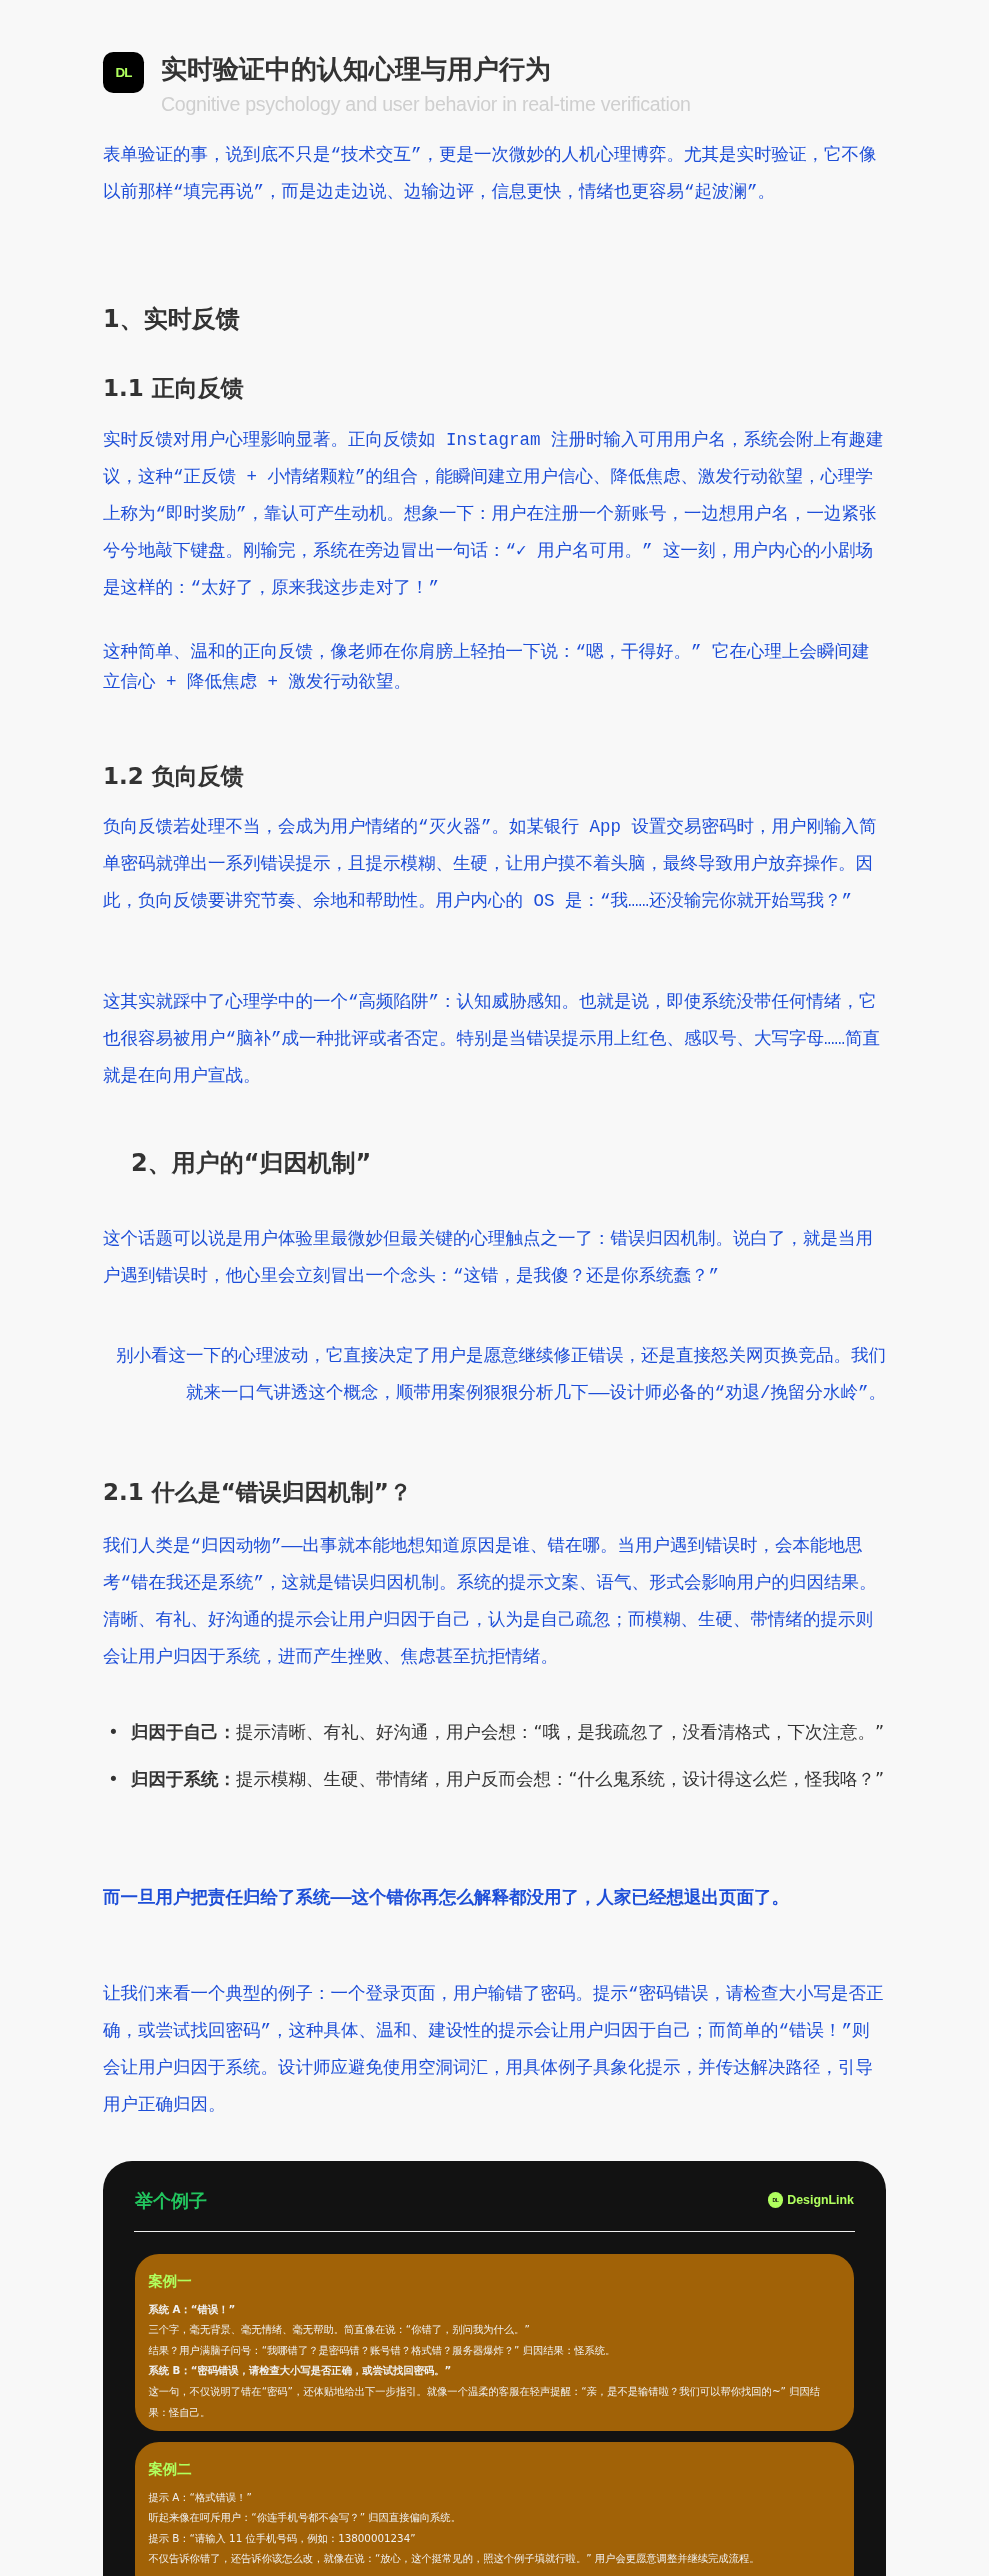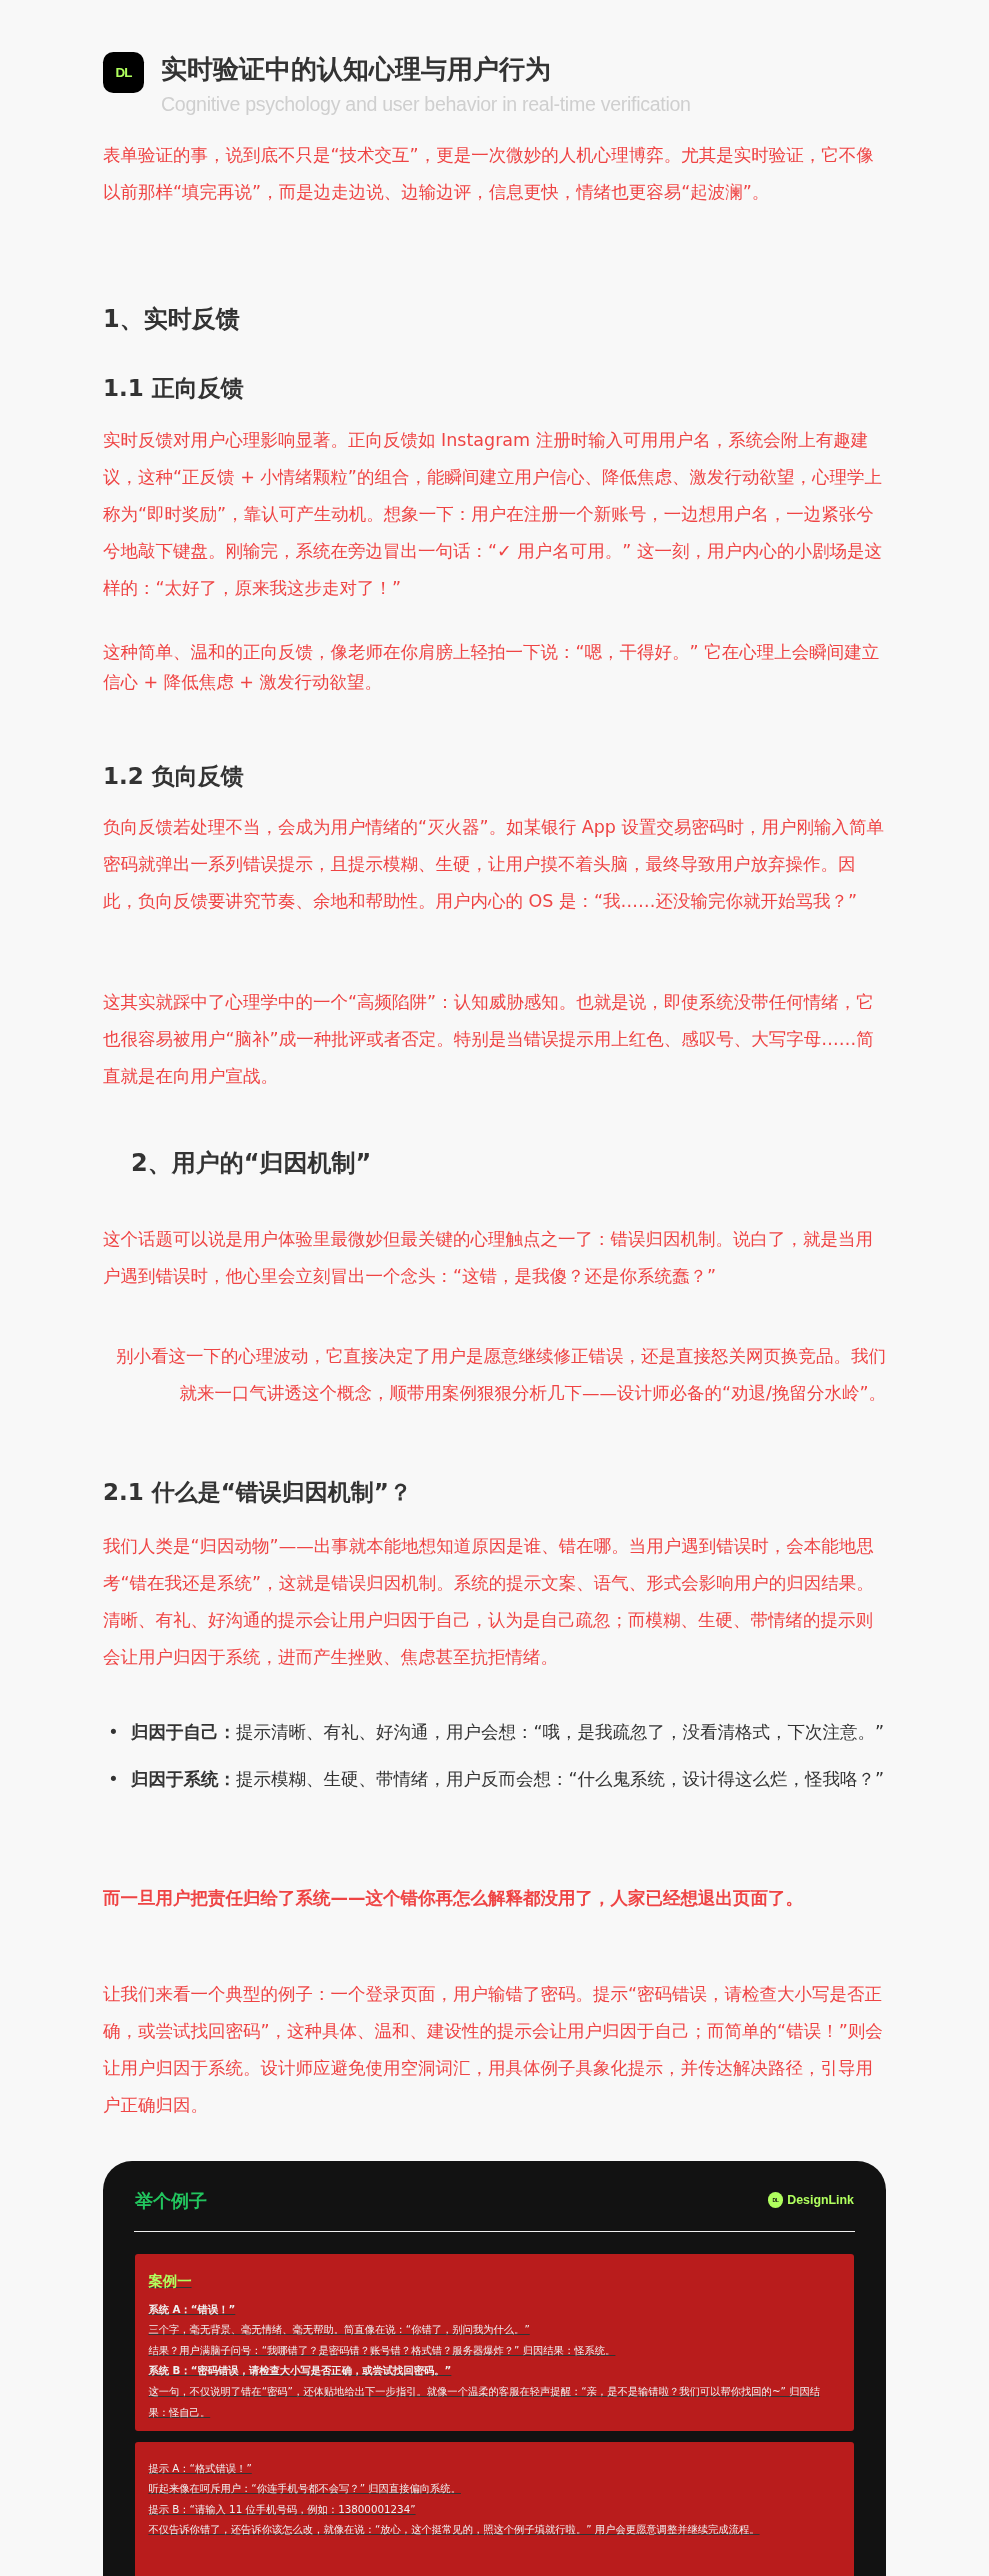--- a/index.html
+++ b/index.html
@@ -14,7 +14,7 @@
   .title { position: absolute; left: 58px; top: 1px; font-size: 26px; font-weight: bold; color: #333; line-height: 33px; white-space: nowrap; }
   .subtitle { position: absolute; left: 58px; top: 39px; font-size: 19.6px; color: #cfcfcf; line-height: 26px; white-space: nowrap; font-family: "Liberation Sans", sans-serif; letter-spacing: -0.3px; }
 
-  .p { font-size: 17.5px; line-height: 37px; color: #ef4444; }
+  .p { font-size: 17.5px; line-height: 37px; color: #1d4ed8; font-family: Liberation Mono, monospace; }
   .h1 { font-size: 24px; font-weight: bold; line-height: 31px; color: #333; }
   .h2 { font-size: 23px; font-weight: bold; line-height: 29px; color: #333; }
   .bold { font-weight: bold; }

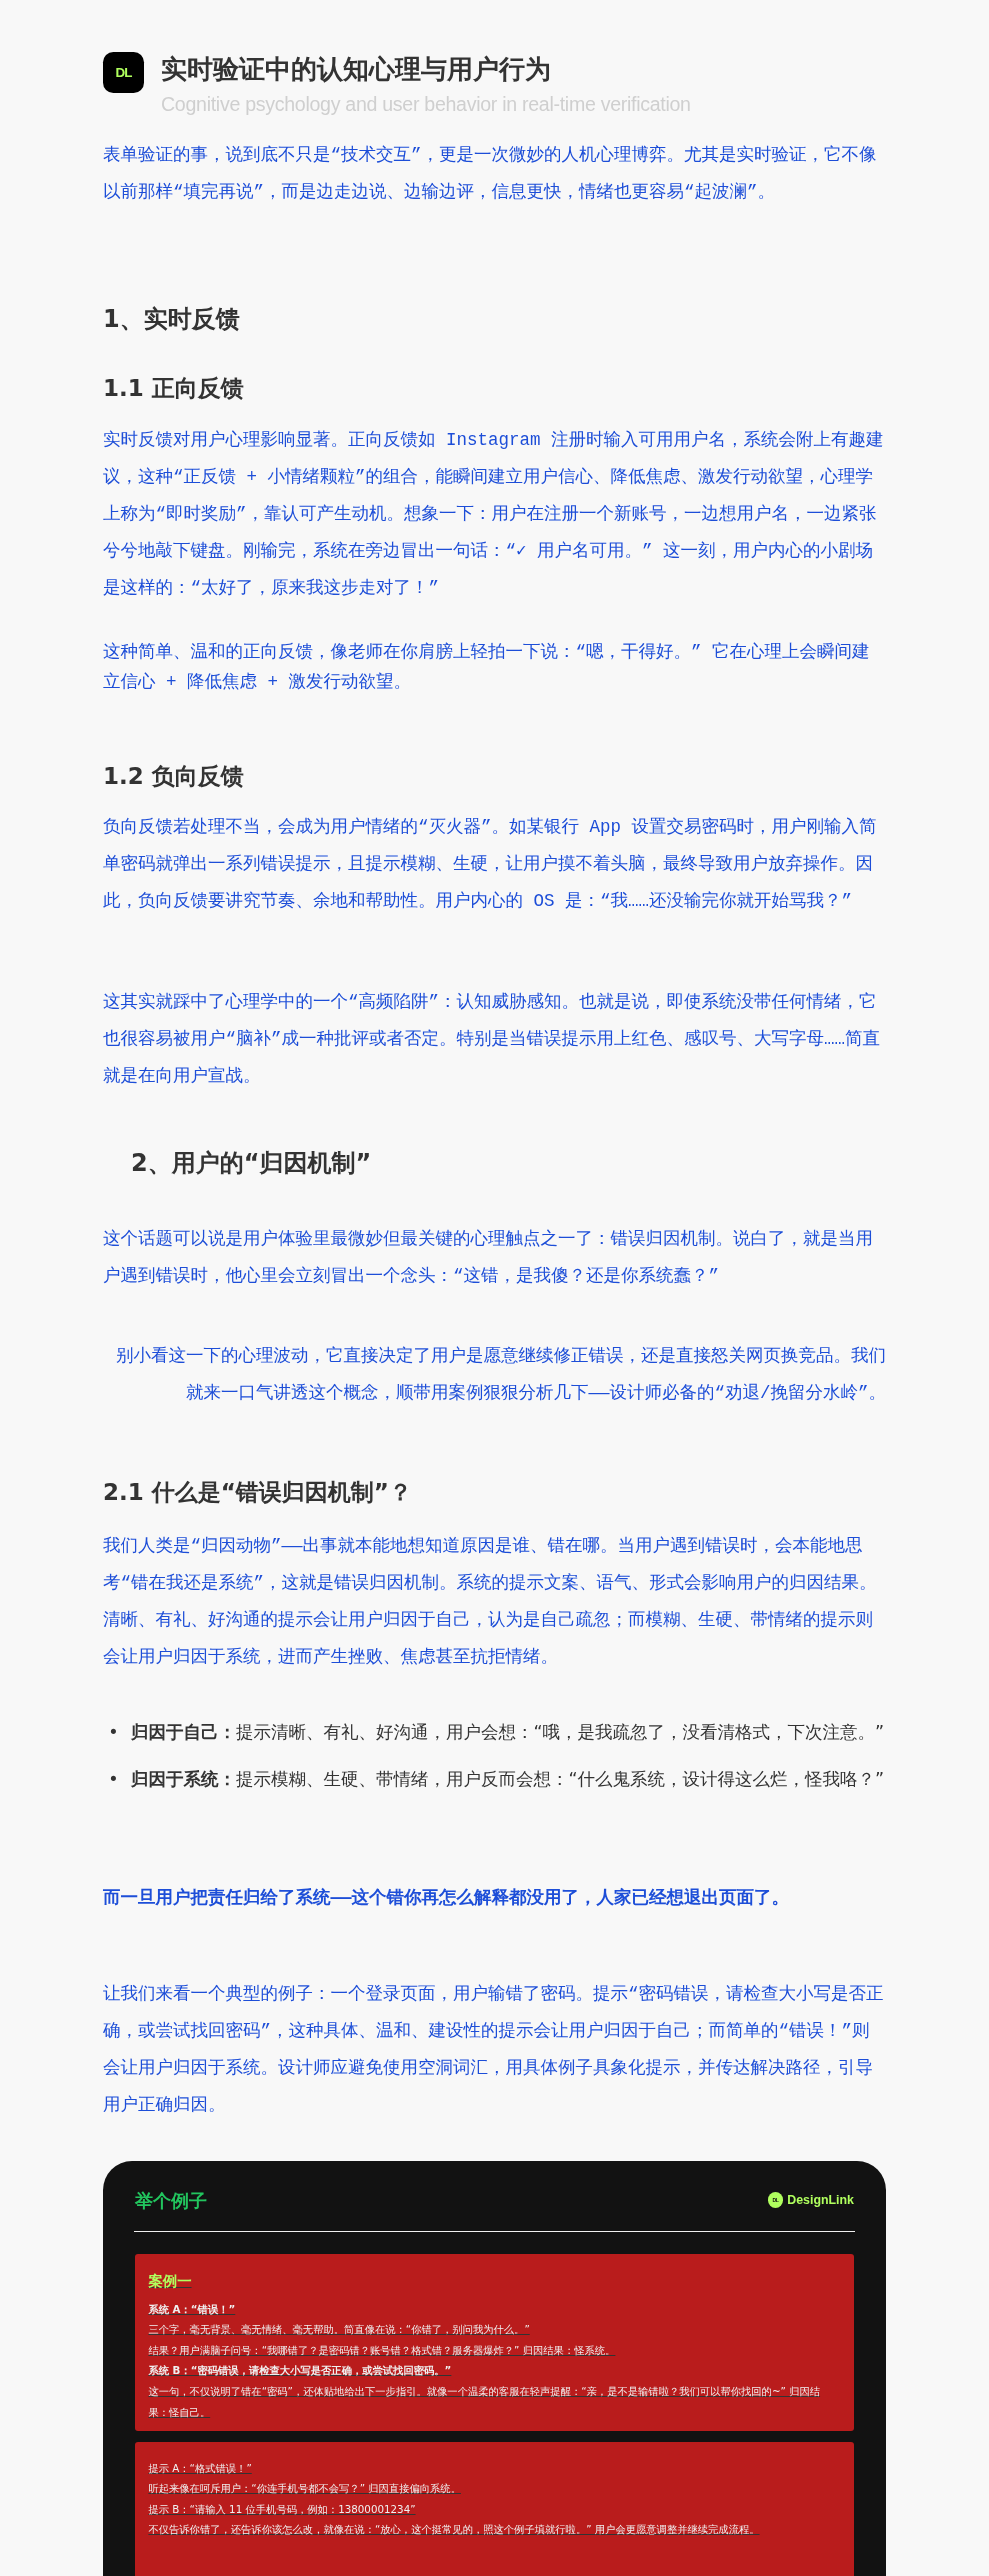--- a/index.html
+++ b/index.html
@@ -31,7 +31,7 @@
   .brand-name { color: #b0ff5e; font-size: 12.4px; font-weight: bold; font-family: "Liberation Sans", sans-serif; }
   .card-divider { position: absolute; left: 31px; right: 31px; top: 70px; height: 1px; background: #f0f0f0; }
 
-  .case { position: absolute; left: 32px; right: 32px; background: #b91c1c; border-radius: 3px; padding: 15.5px 13.4px 10.3px 13.4px; text-decoration: underline; }
+  .case { position: absolute; left: 32px; right: 32px; background: #a16207; border-radius: 24px; padding: 15.5px 13.4px 10.3px 13.4px; }
   .case-title { color: #b0ff5e; font-size: 14.4px; font-weight: bold; line-height: 23px; margin-bottom: 6.2px; }
   .case-line { color: #f0f0f0; font-size: 10.3px; line-height: 20.6px; }
   .case-line.b { font-weight: bold; }

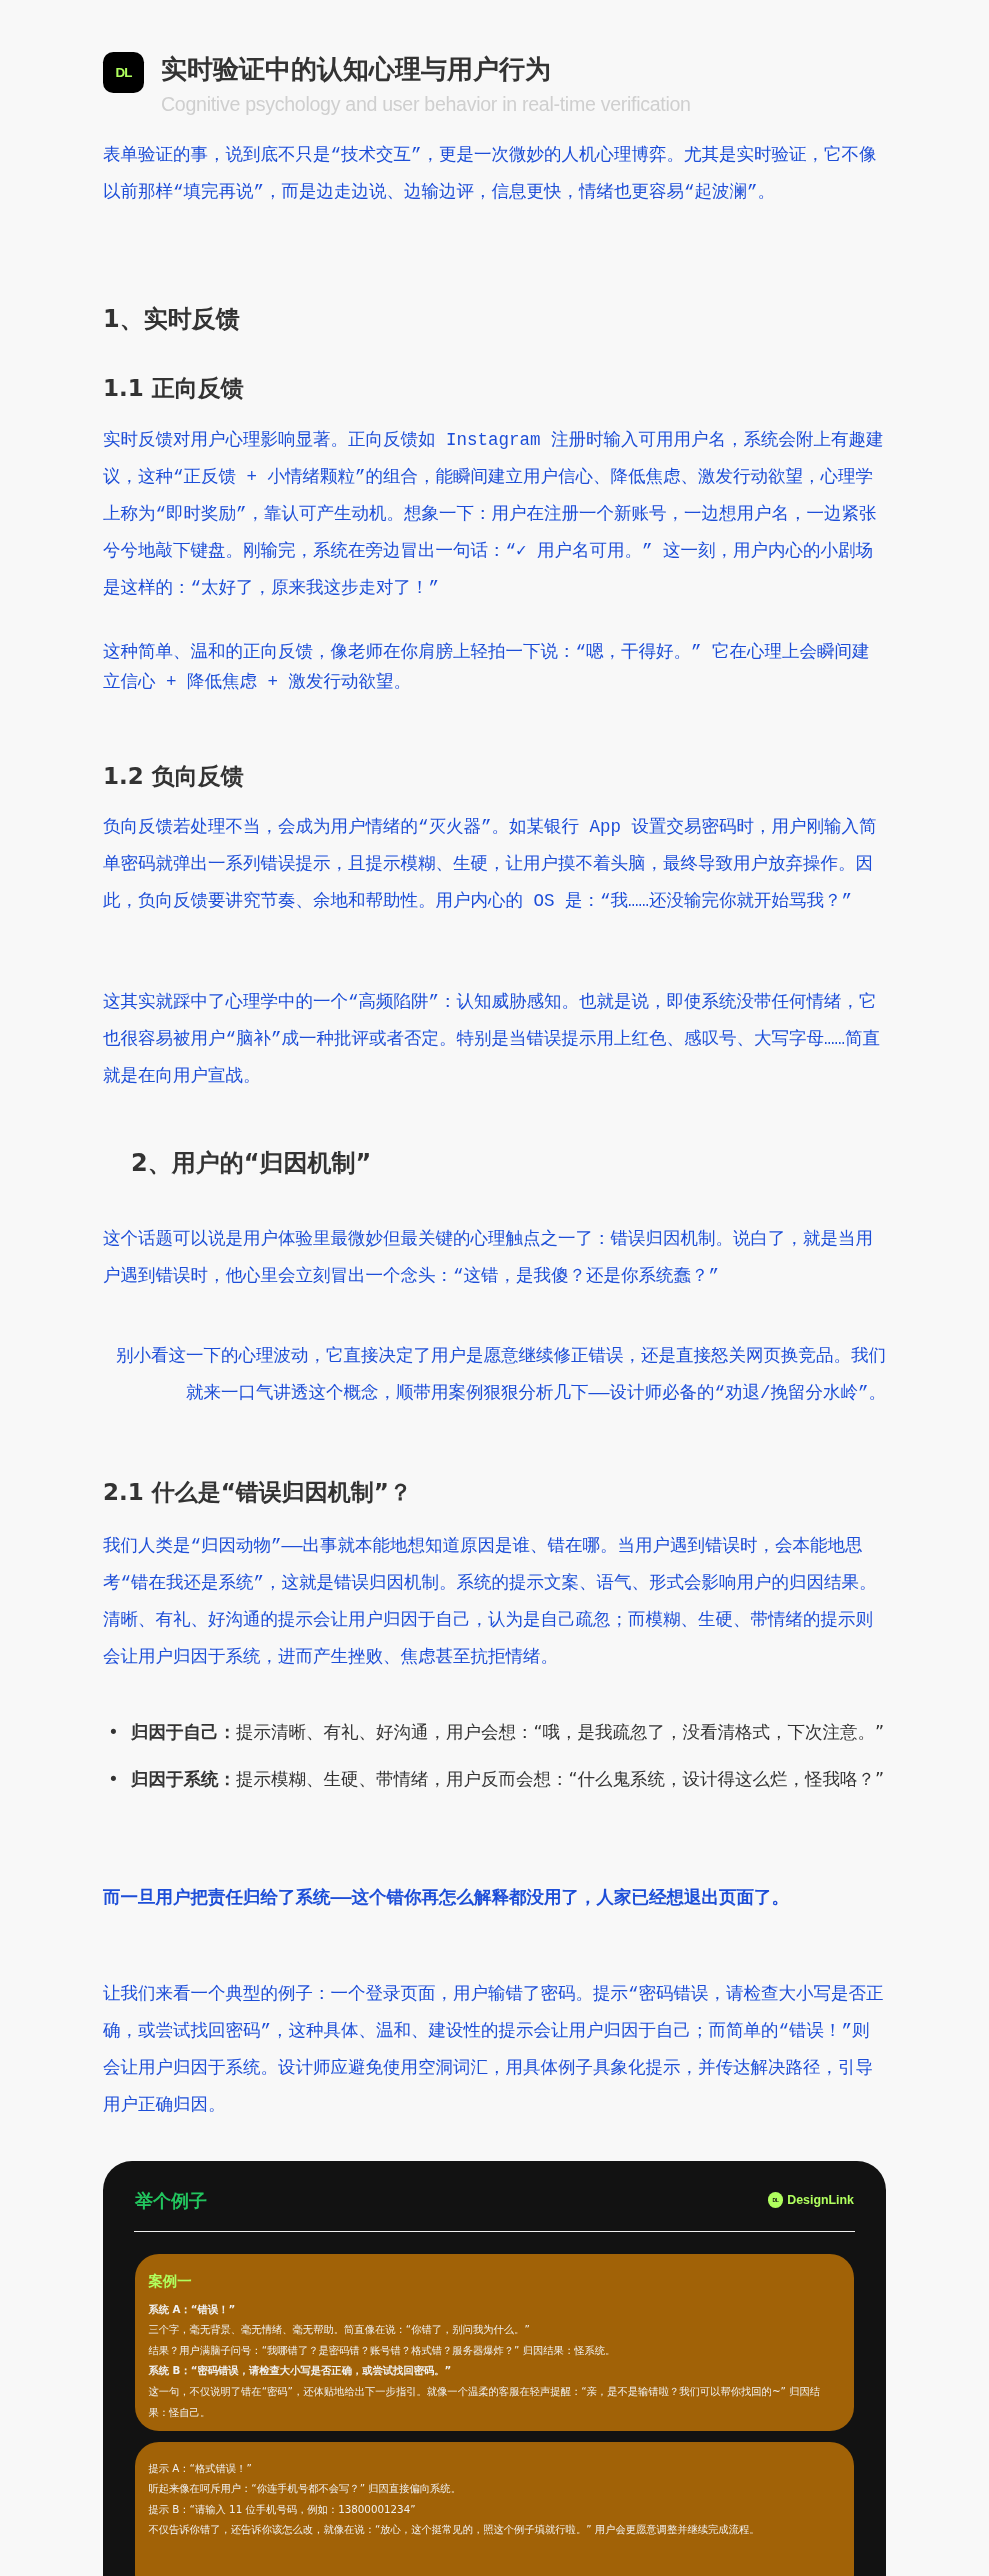--- a/index.html
+++ b/index.html
@@ -97,6 +97,7 @@
     </div>
 
     <div class="case" style="top:281px; height:157px;">
+      <div class="case-title">案例二</div>
       <div class="case-line">提示 A：“格式错误！”</div>
       <div class="case-line">听起来像在呵斥用户：“你连手机号都不会写？” 归因直接偏向系统。</div>
       <div class="case-line">提示 B：“请输入 11 位手机号码，例如：13800001234”</div>

